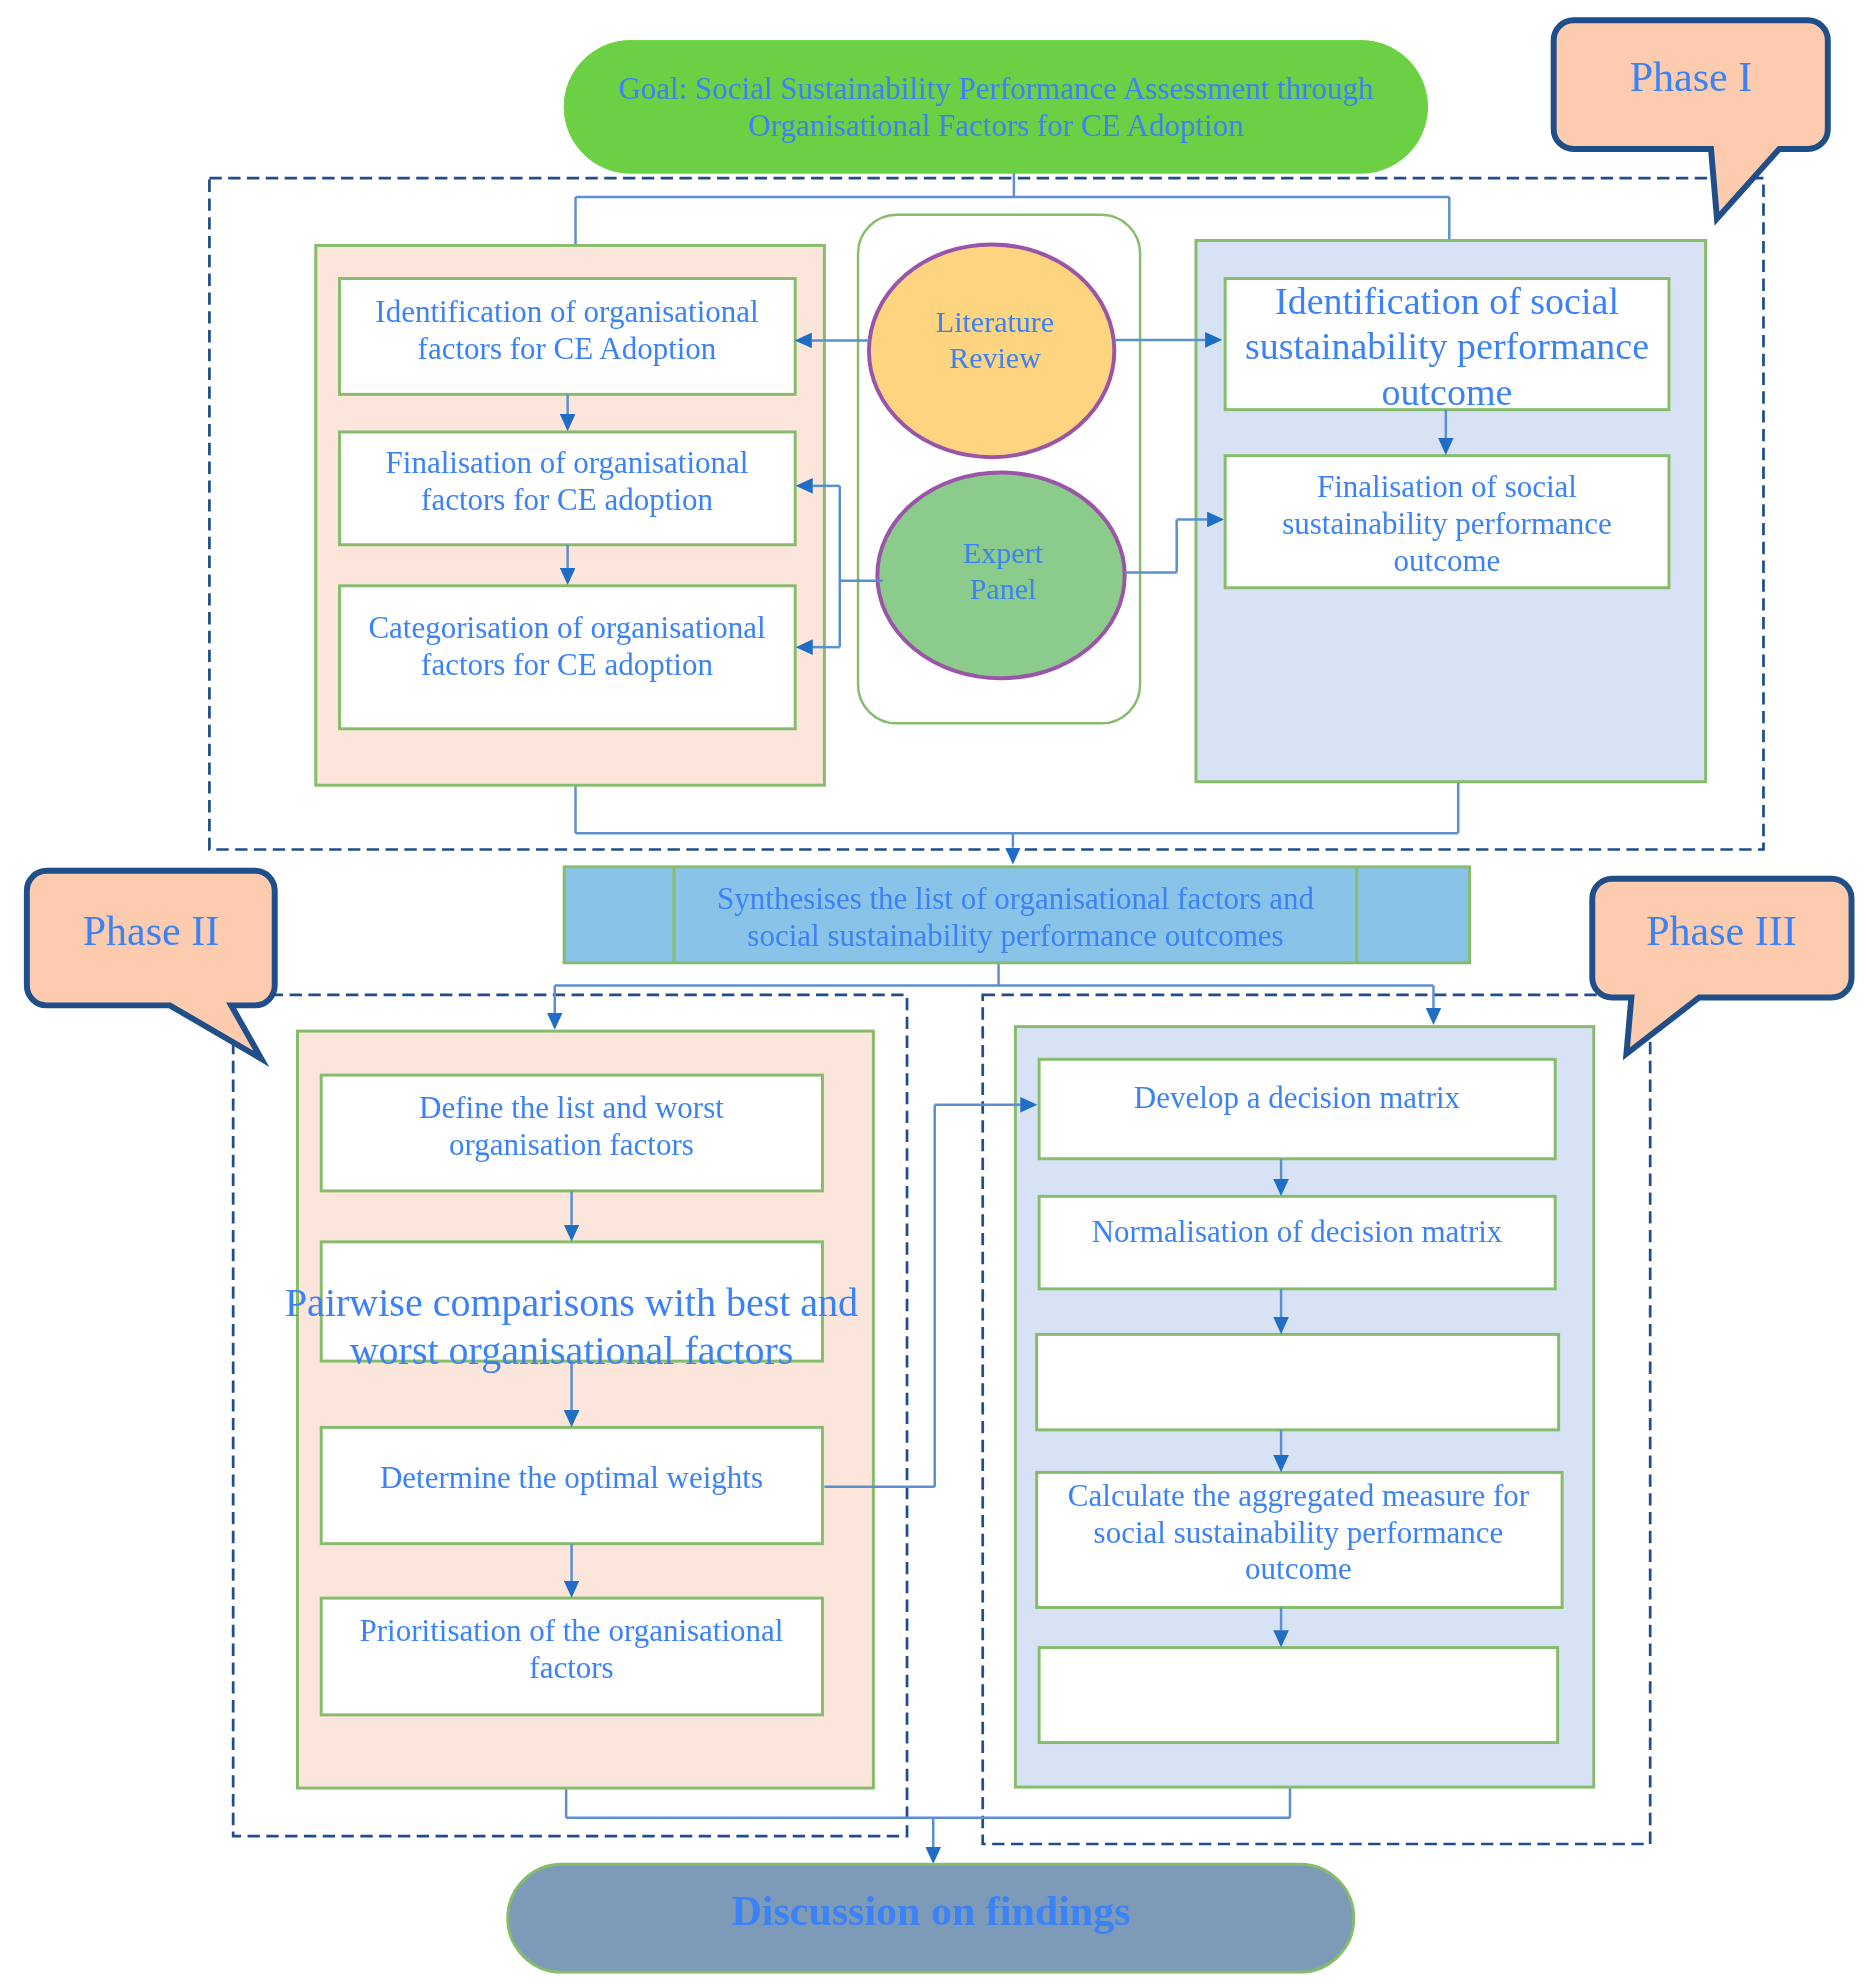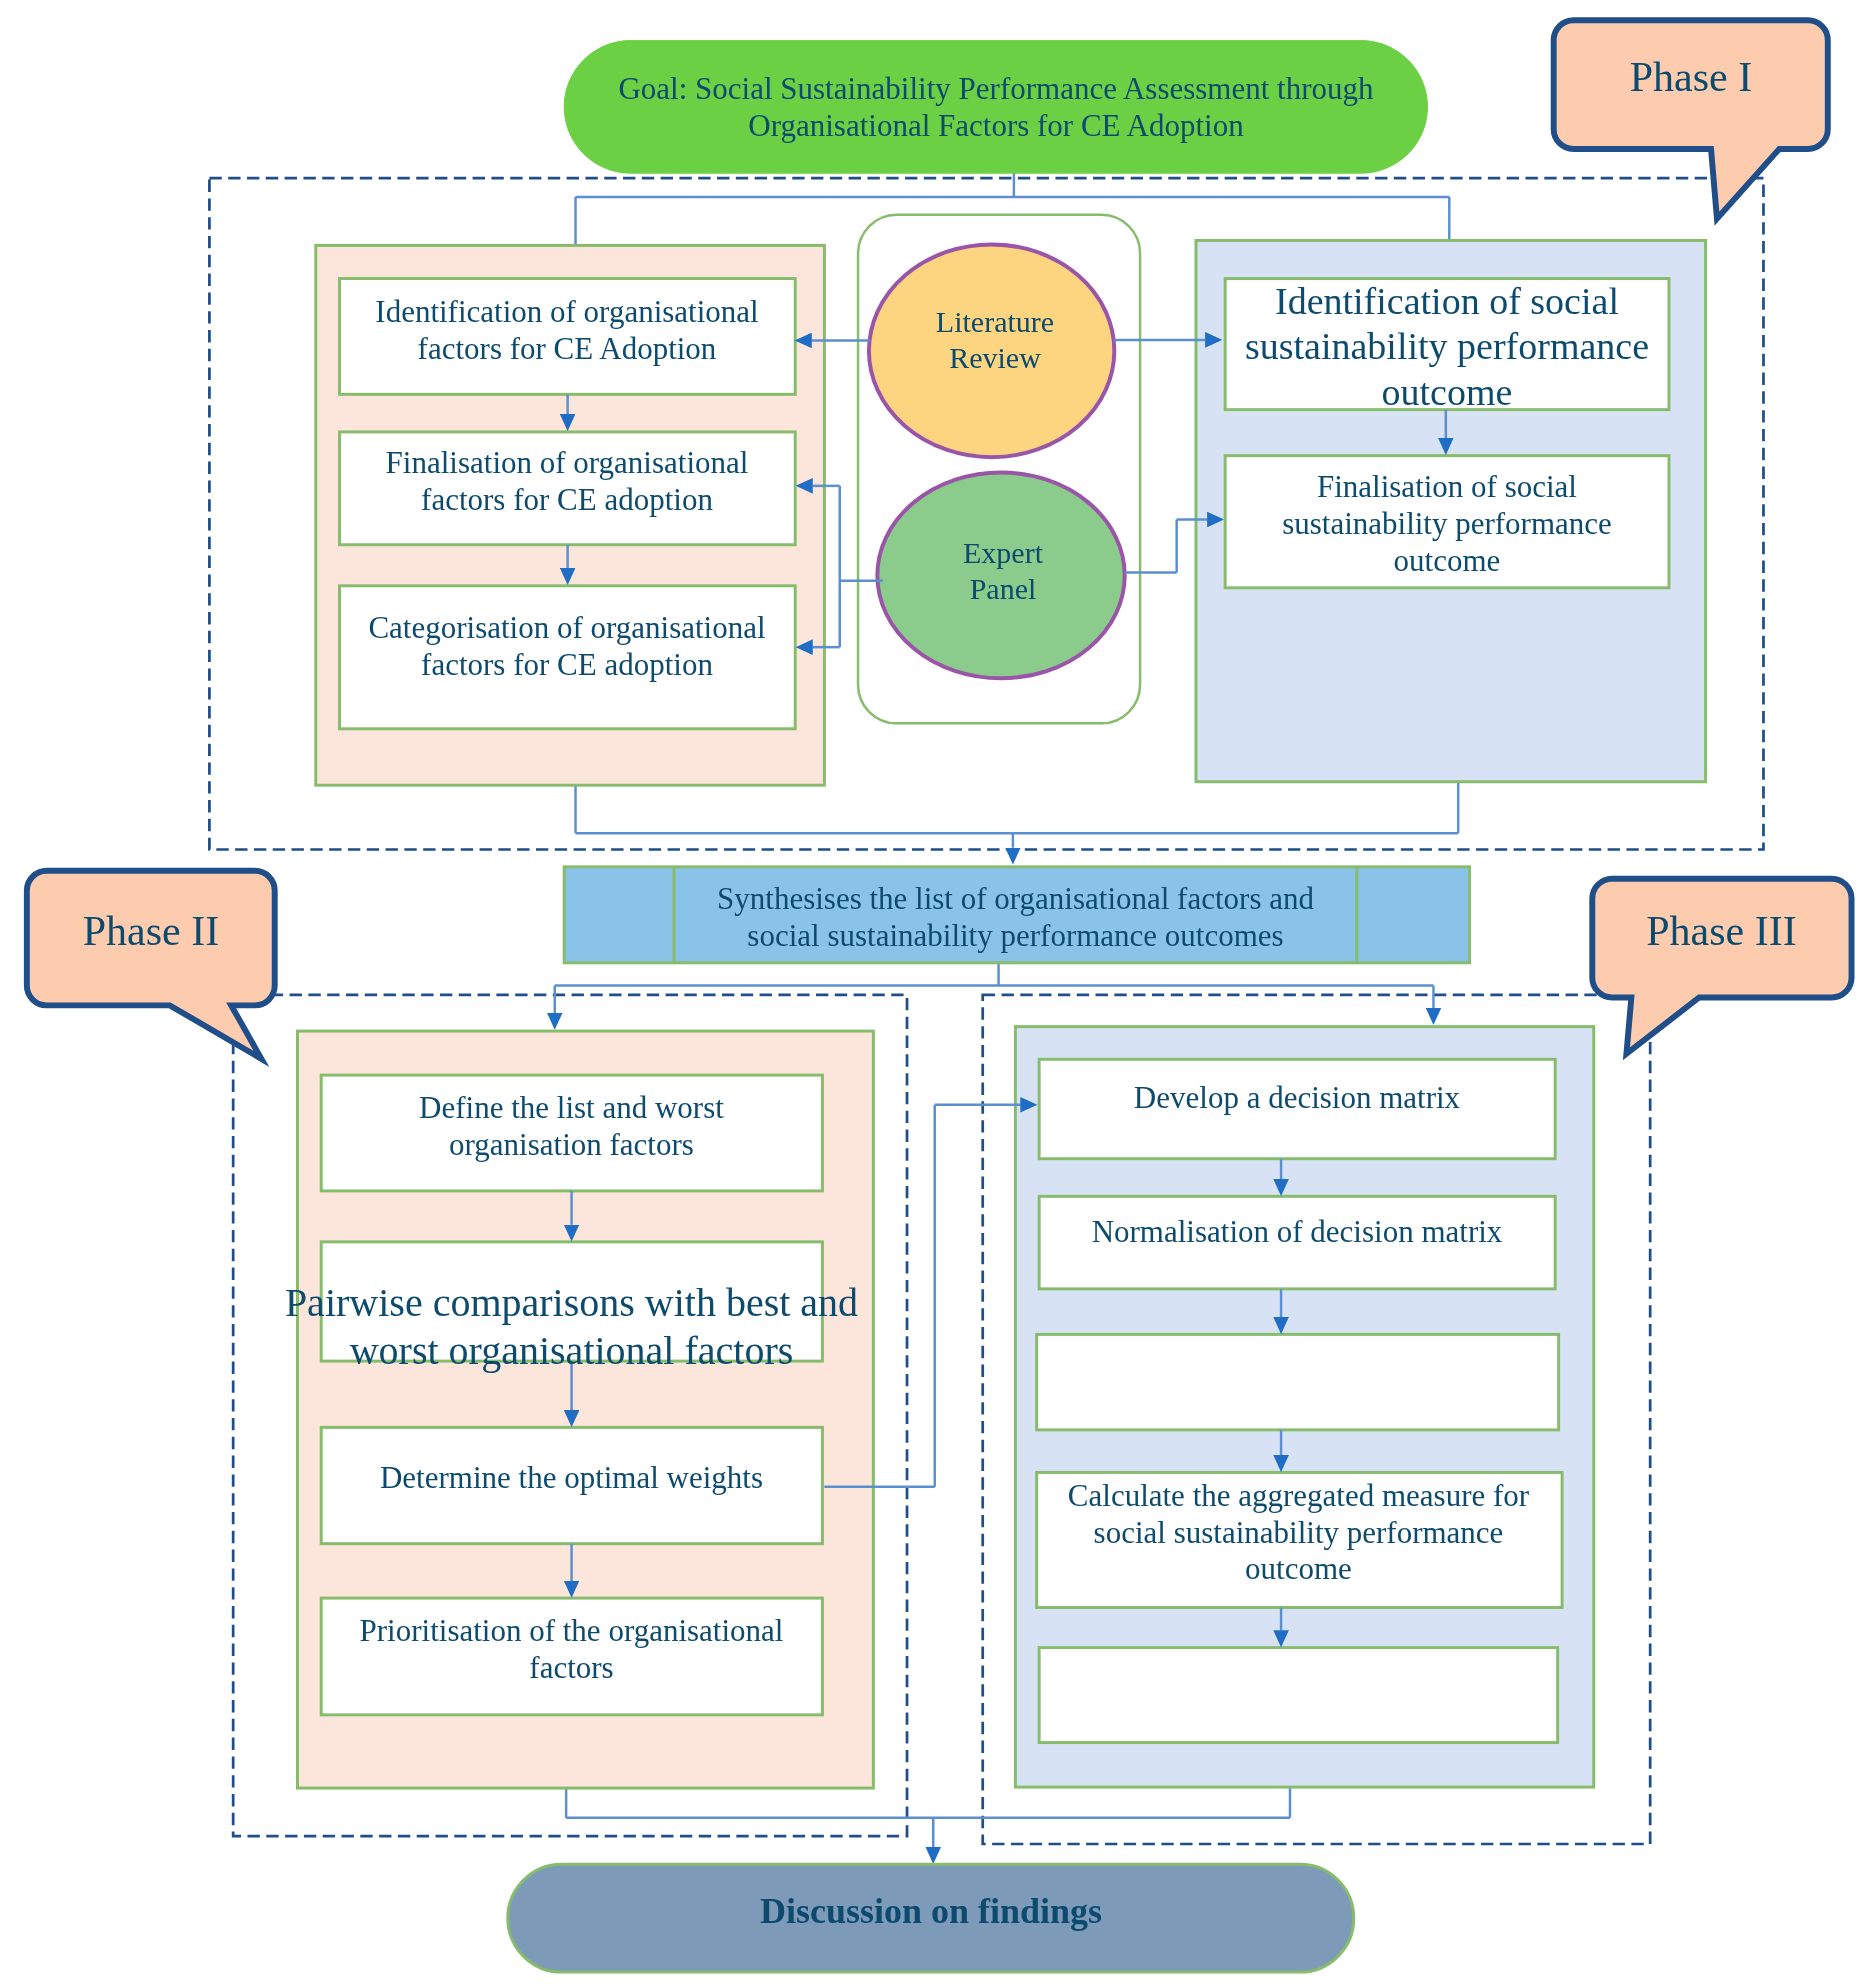--- a/index.html
+++ b/index.html
@@ -8,7 +8,7 @@
        font-family:"Liberation Serif", serif;}
   #stage{position:absolute;left:0;top:0;width:1867px;height:1985px;}
   svg.layer{position:absolute;left:0;top:0;width:1867px;height:1985px;overflow:visible;}
-  .txt{position:absolute;text-align:center;color:#0c4a6e;line-height:1.19;box-sizing:border-box;padding-bottom:13px;
+  .txt{position:absolute;text-align:center;color:#3b82f6;line-height:1.19;box-sizing:border-box;padding-bottom:13px;
        white-space:pre;display:flex;align-items:center;justify-content:center;}
 </style>
 </head>

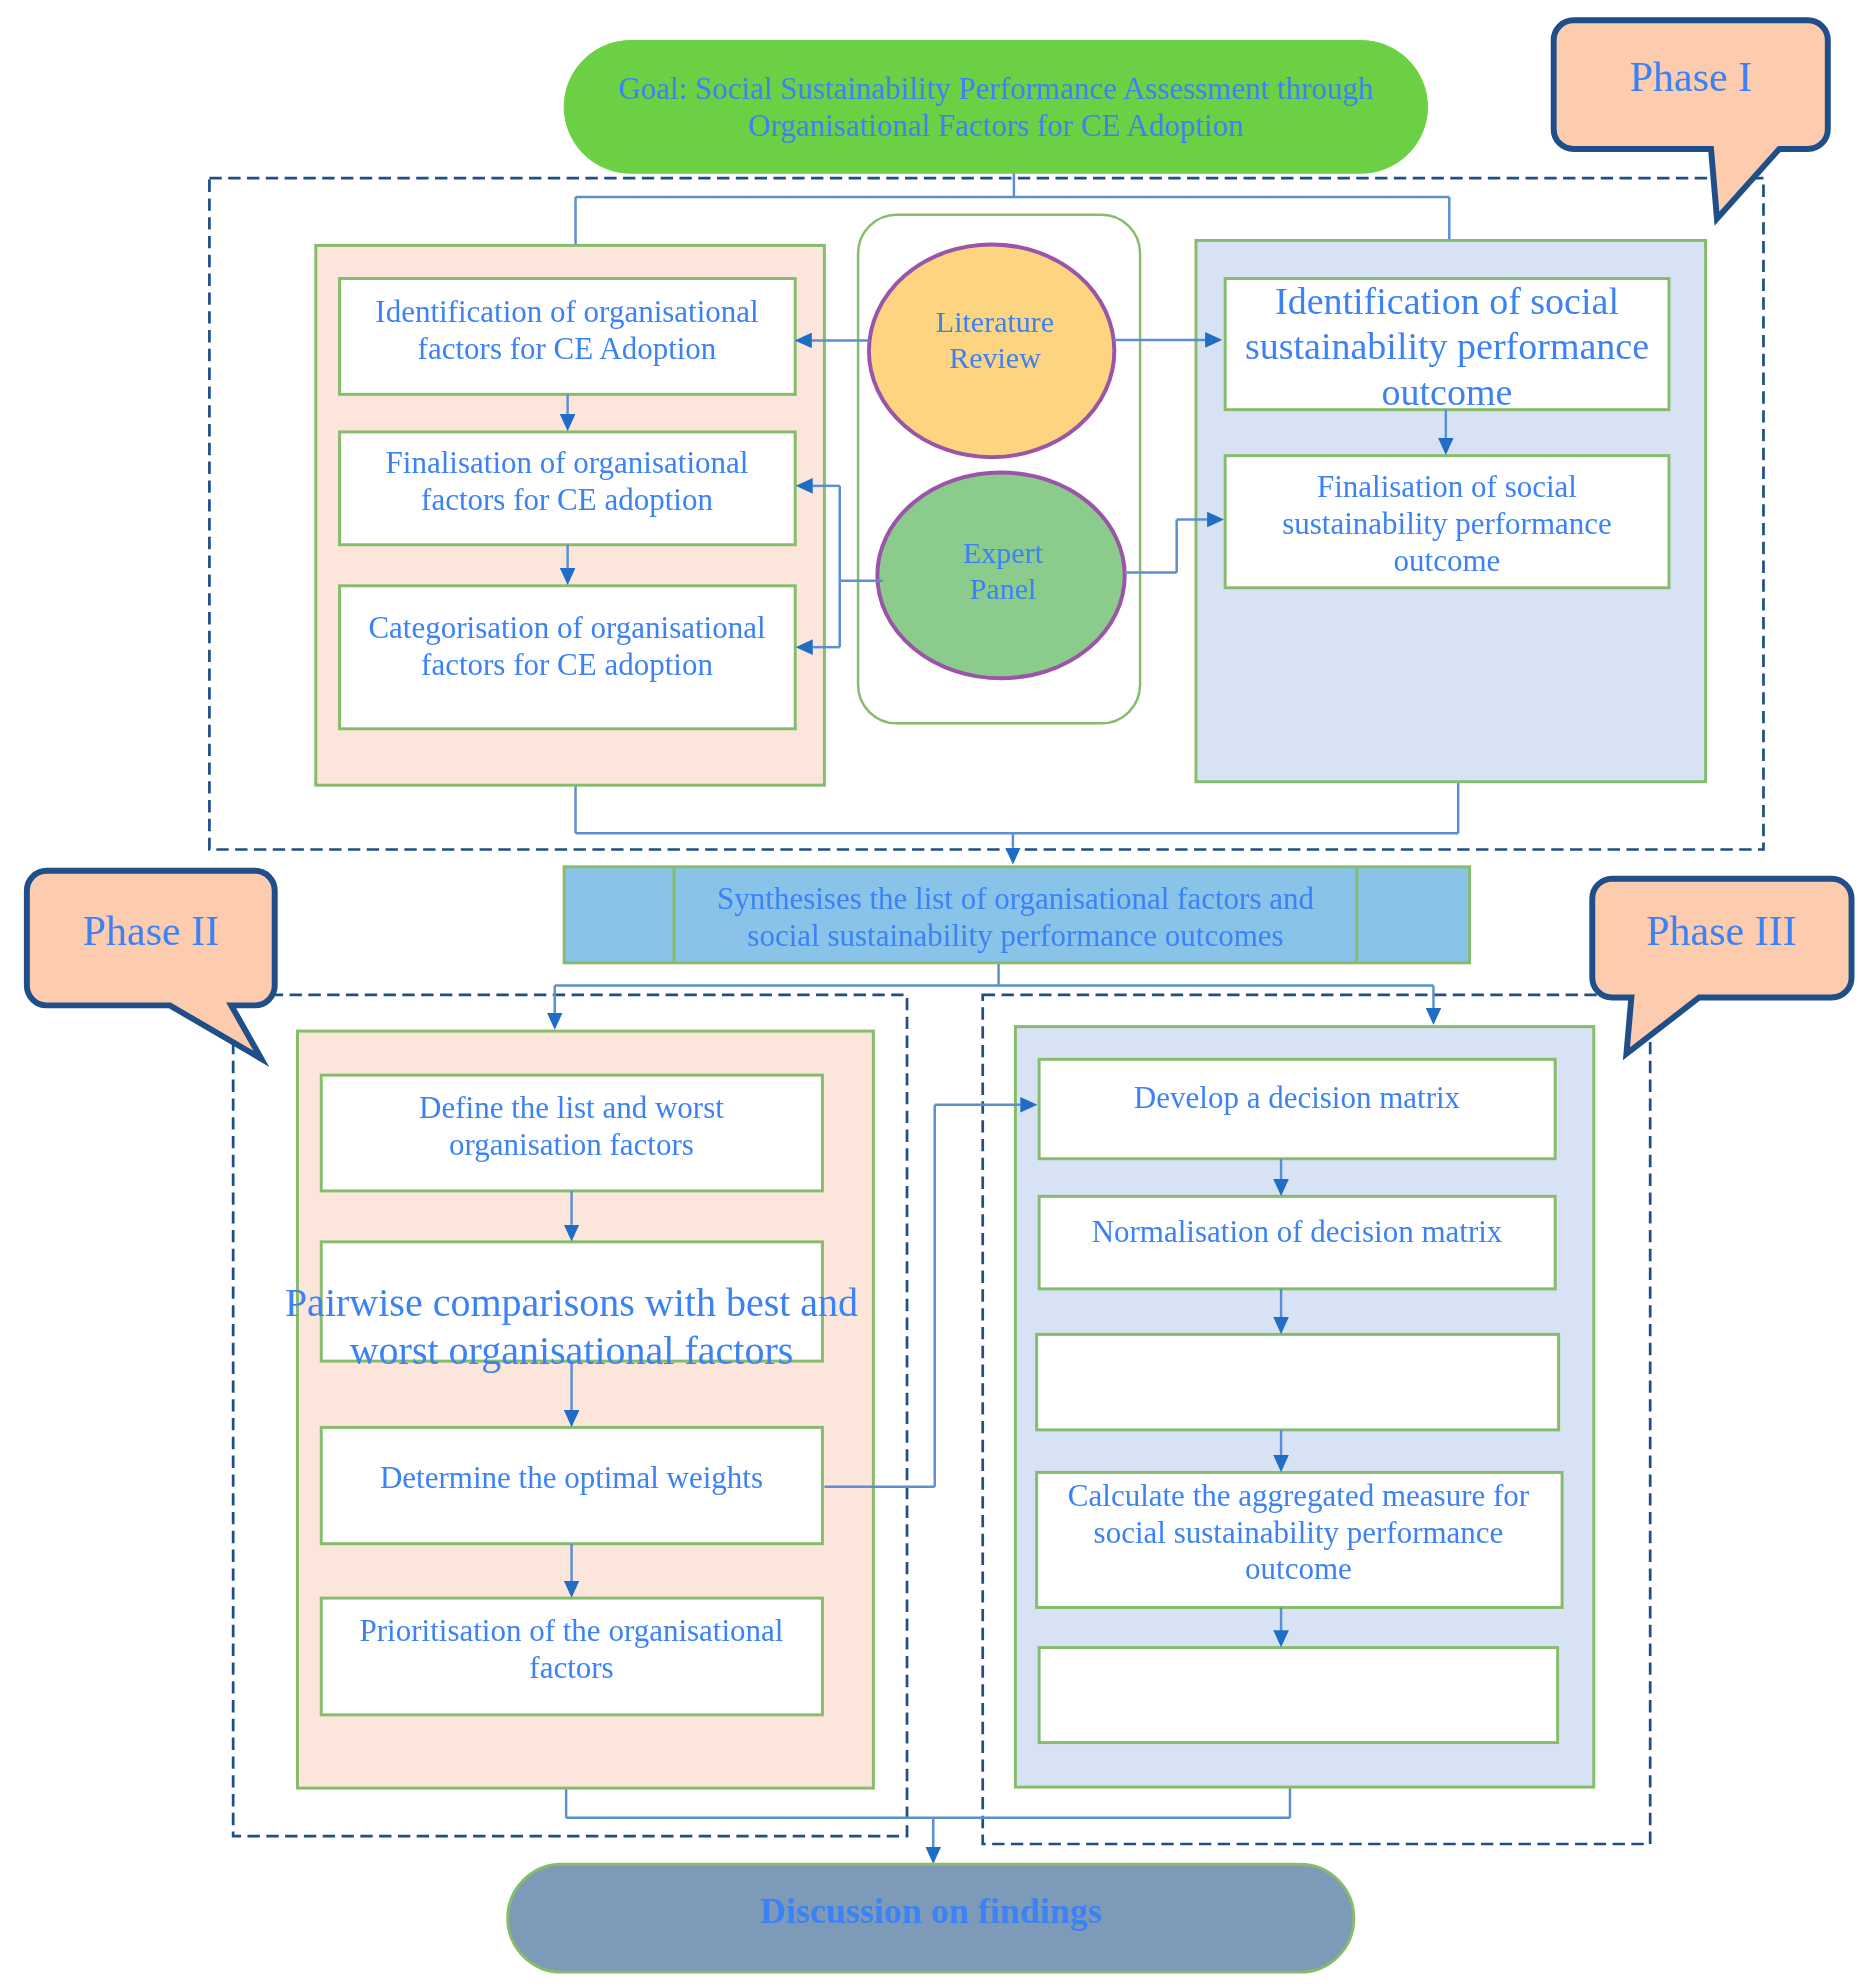--- a/index.html
+++ b/index.html
@@ -173,7 +173,7 @@
 social sustainability performance
 outcome</div>
 
-  <div class="txt" style="left:508px;top:1864px;width:846px;height:108px;font-size:36px;font-weight:bold;">Discussion on findings</div>
+  <div class="txt" style="left:508px;top:1864px;width:846px;height:108px;font-size:42px;font-weight:bold;">Discussion on findings</div>
 
   <div class="txt" style="left:1554px;top:20px;width:274px;height:129px;font-size:42px;">Phase I</div>
   <div class="txt" style="left:27px;top:871px;width:248px;height:135px;font-size:42px;">Phase II</div>

